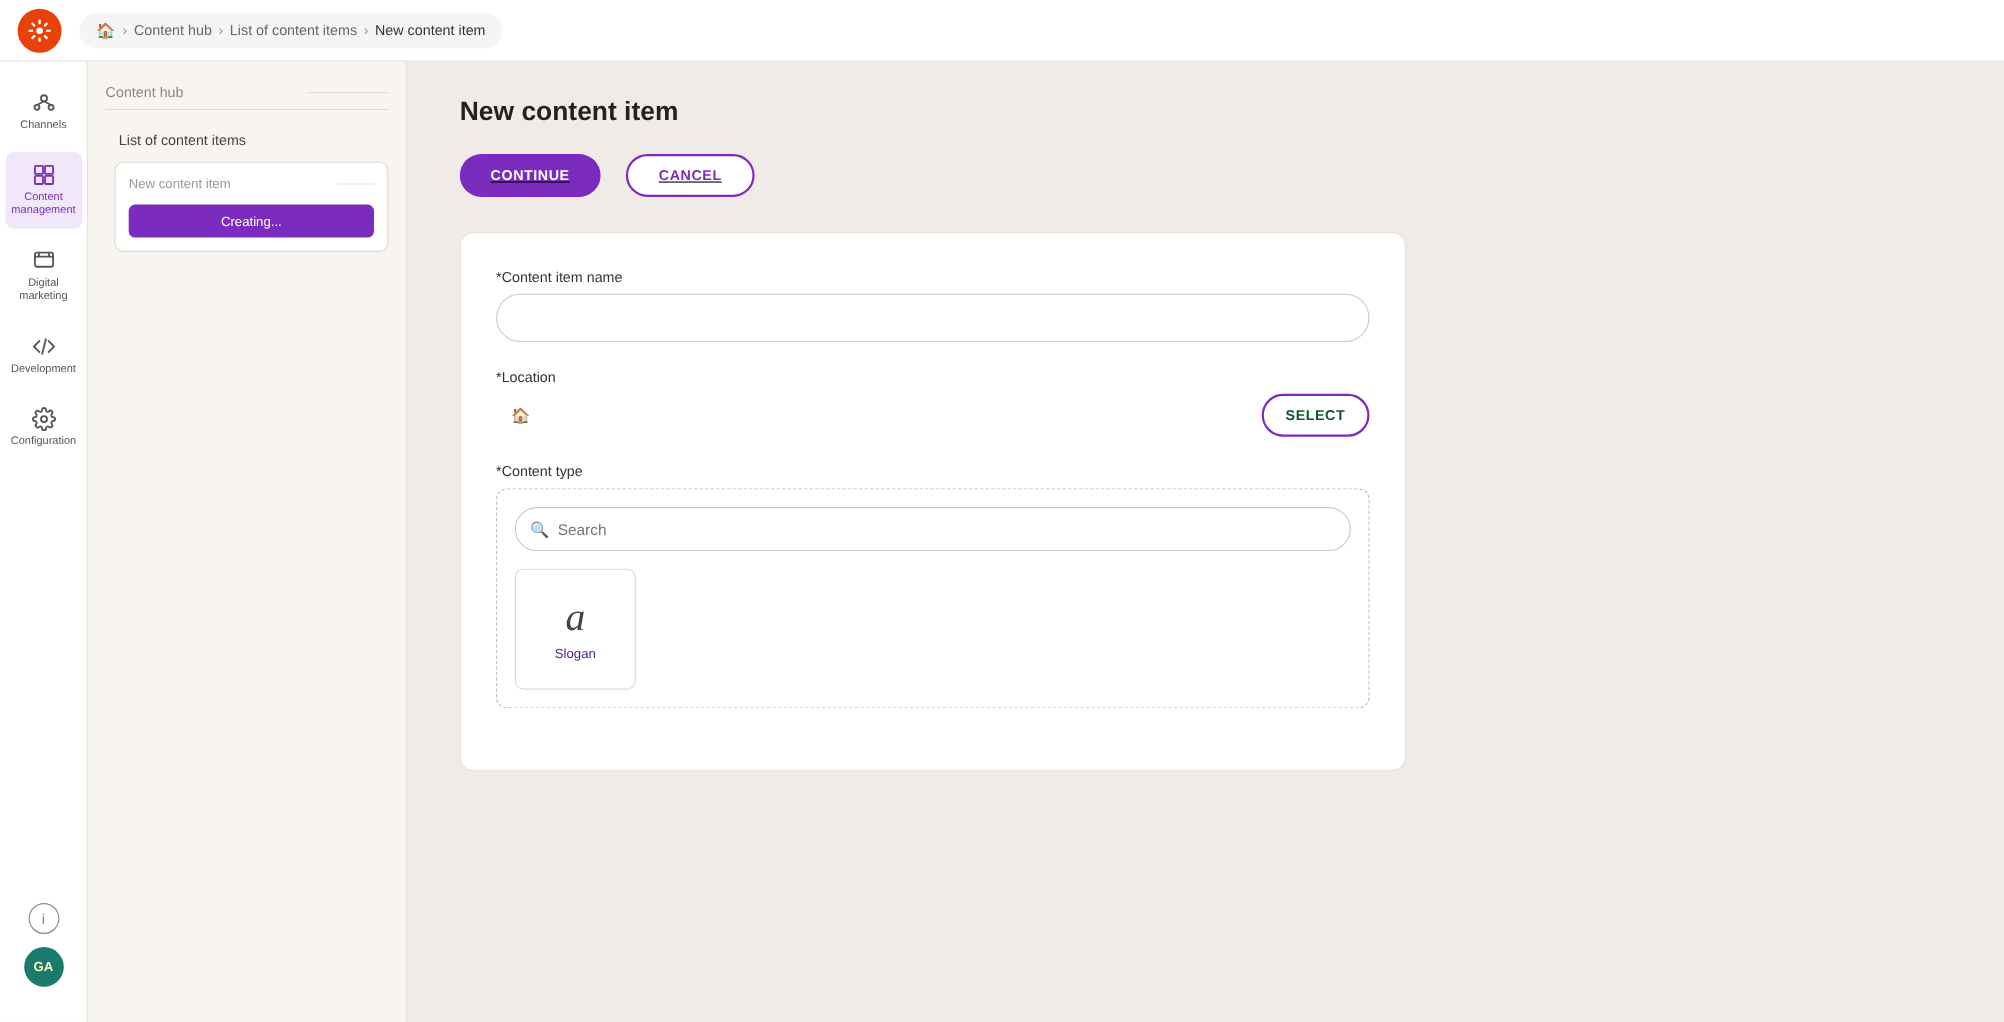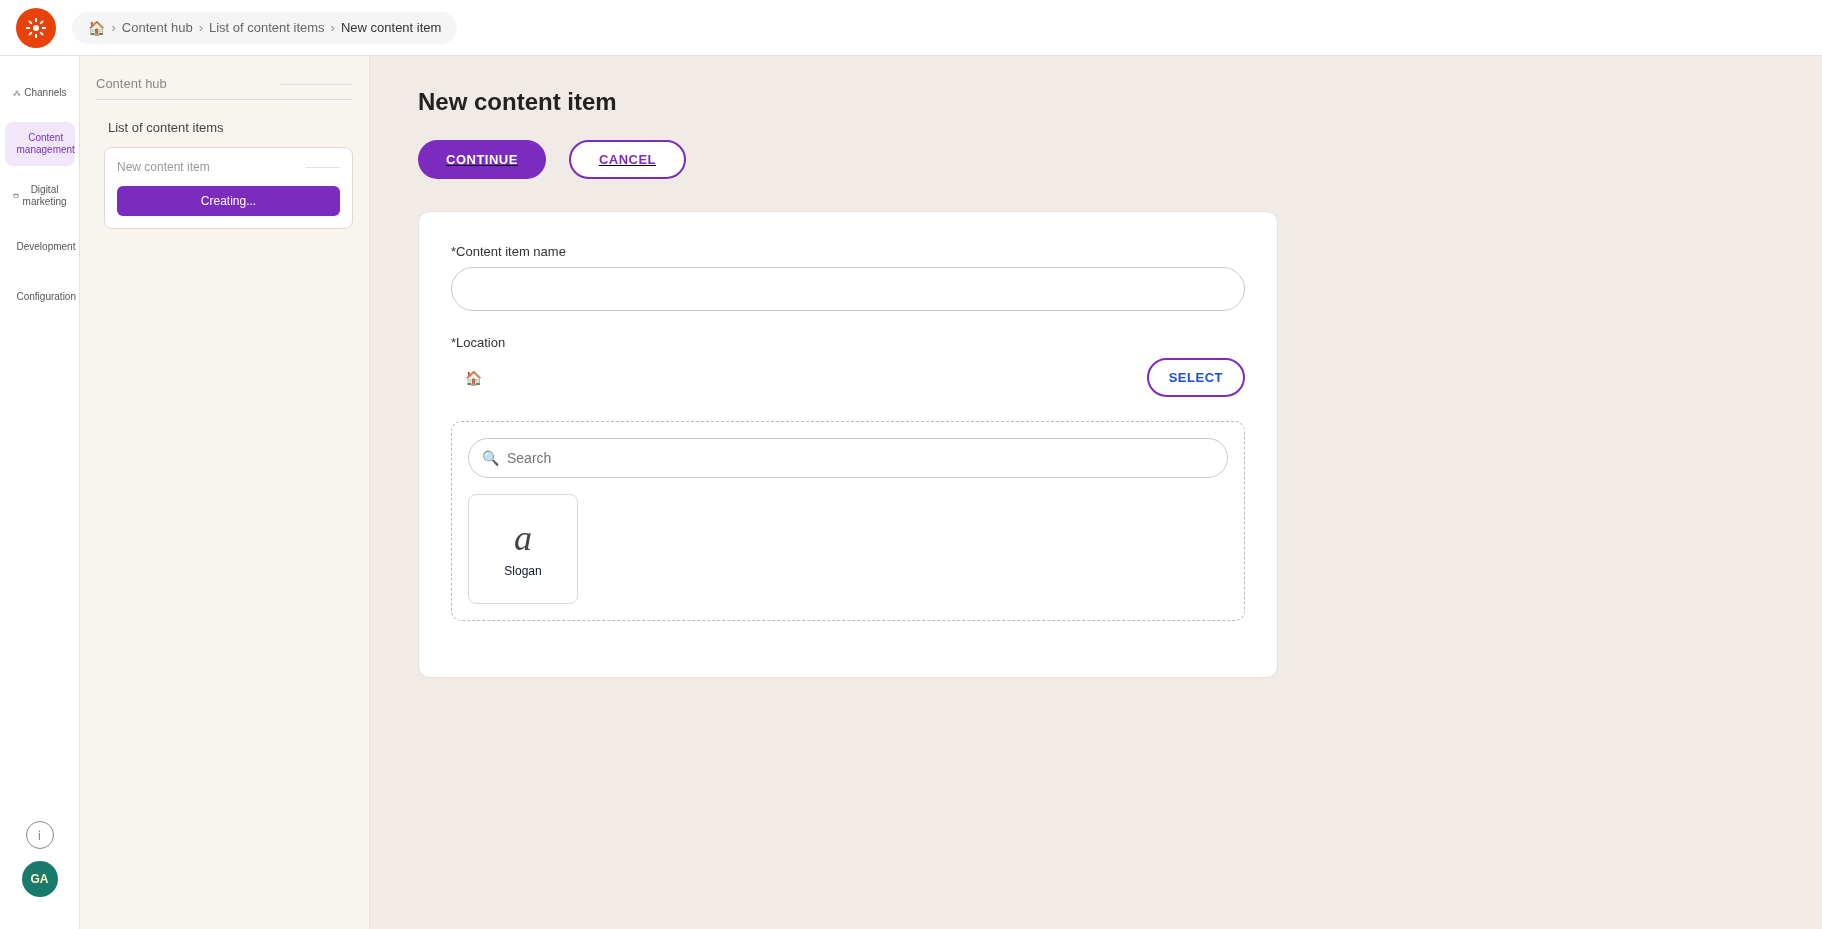--- a/index.html
+++ b/index.html
@@ -81,6 +81,7 @@
     }
     .sidebar-item {
       display: flex;
+      flex-direction: column;
       align-items: center;
       gap: 4px;
       padding: 10px 8px;

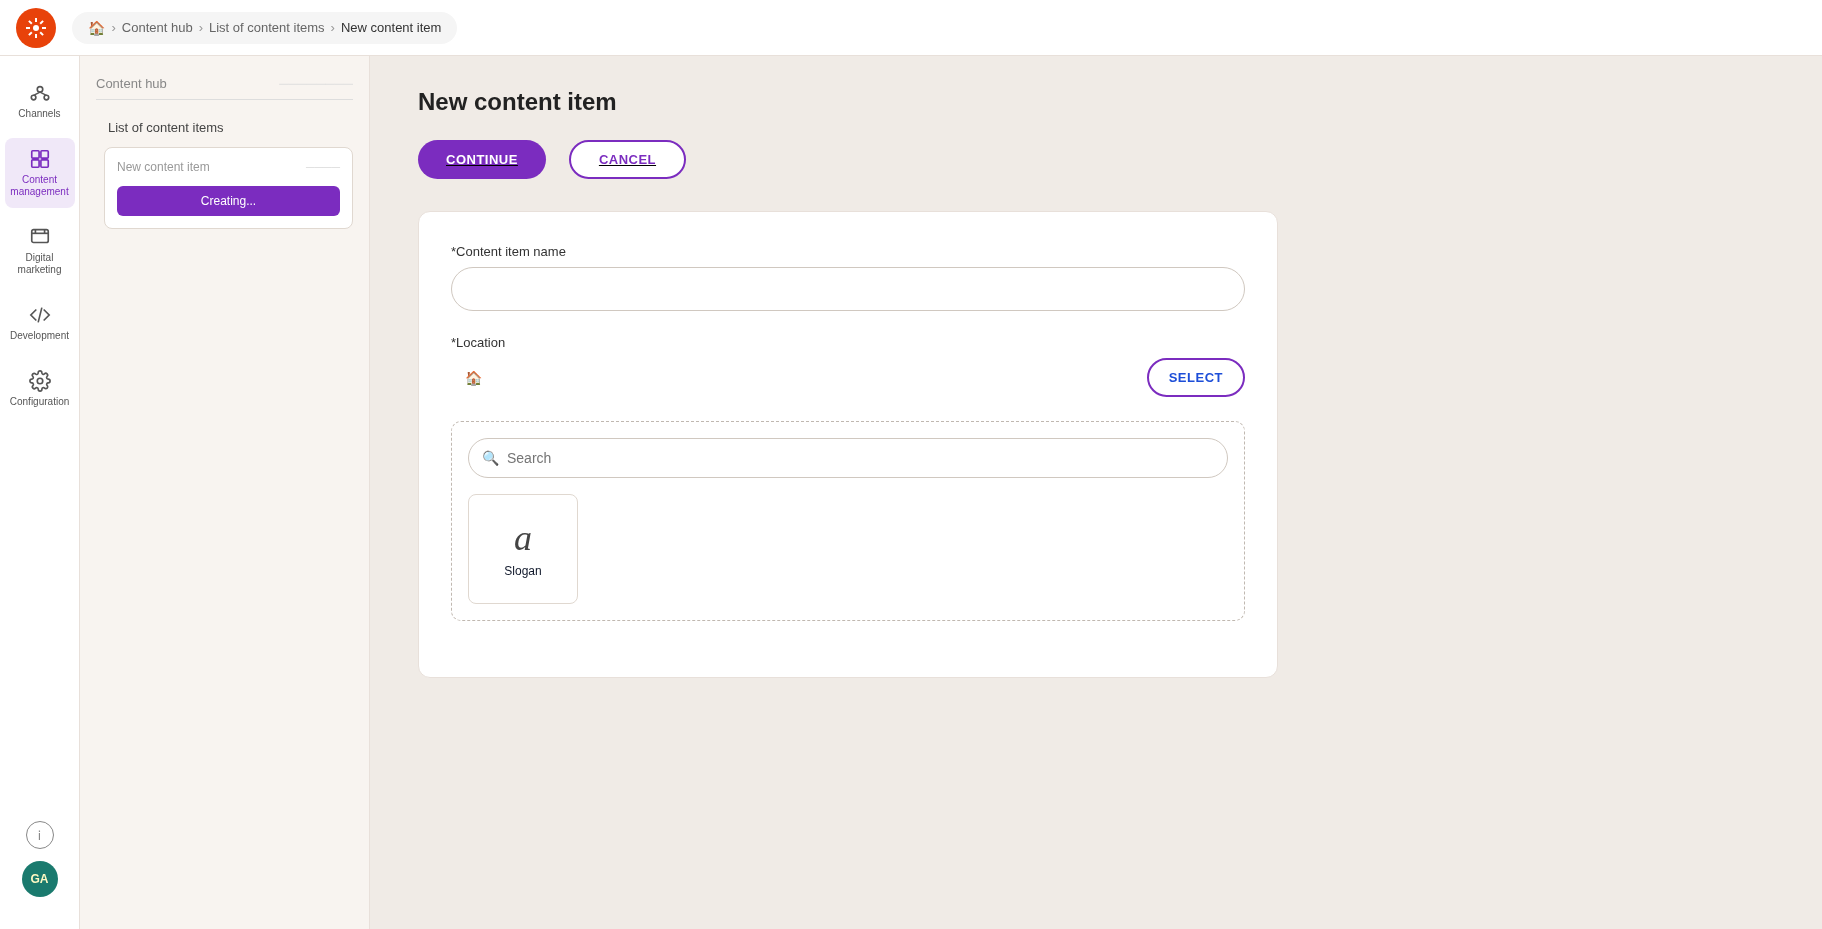--- a/index.html
+++ b/index.html
@@ -300,7 +300,7 @@
     }
     .btn-select {
       background: #fff;
-      color: #1d4ed8;
+      color: #14532d;
       border: 2px solid #7b2cbf;
       border-radius: 22px;
       padding: 10px 20px;

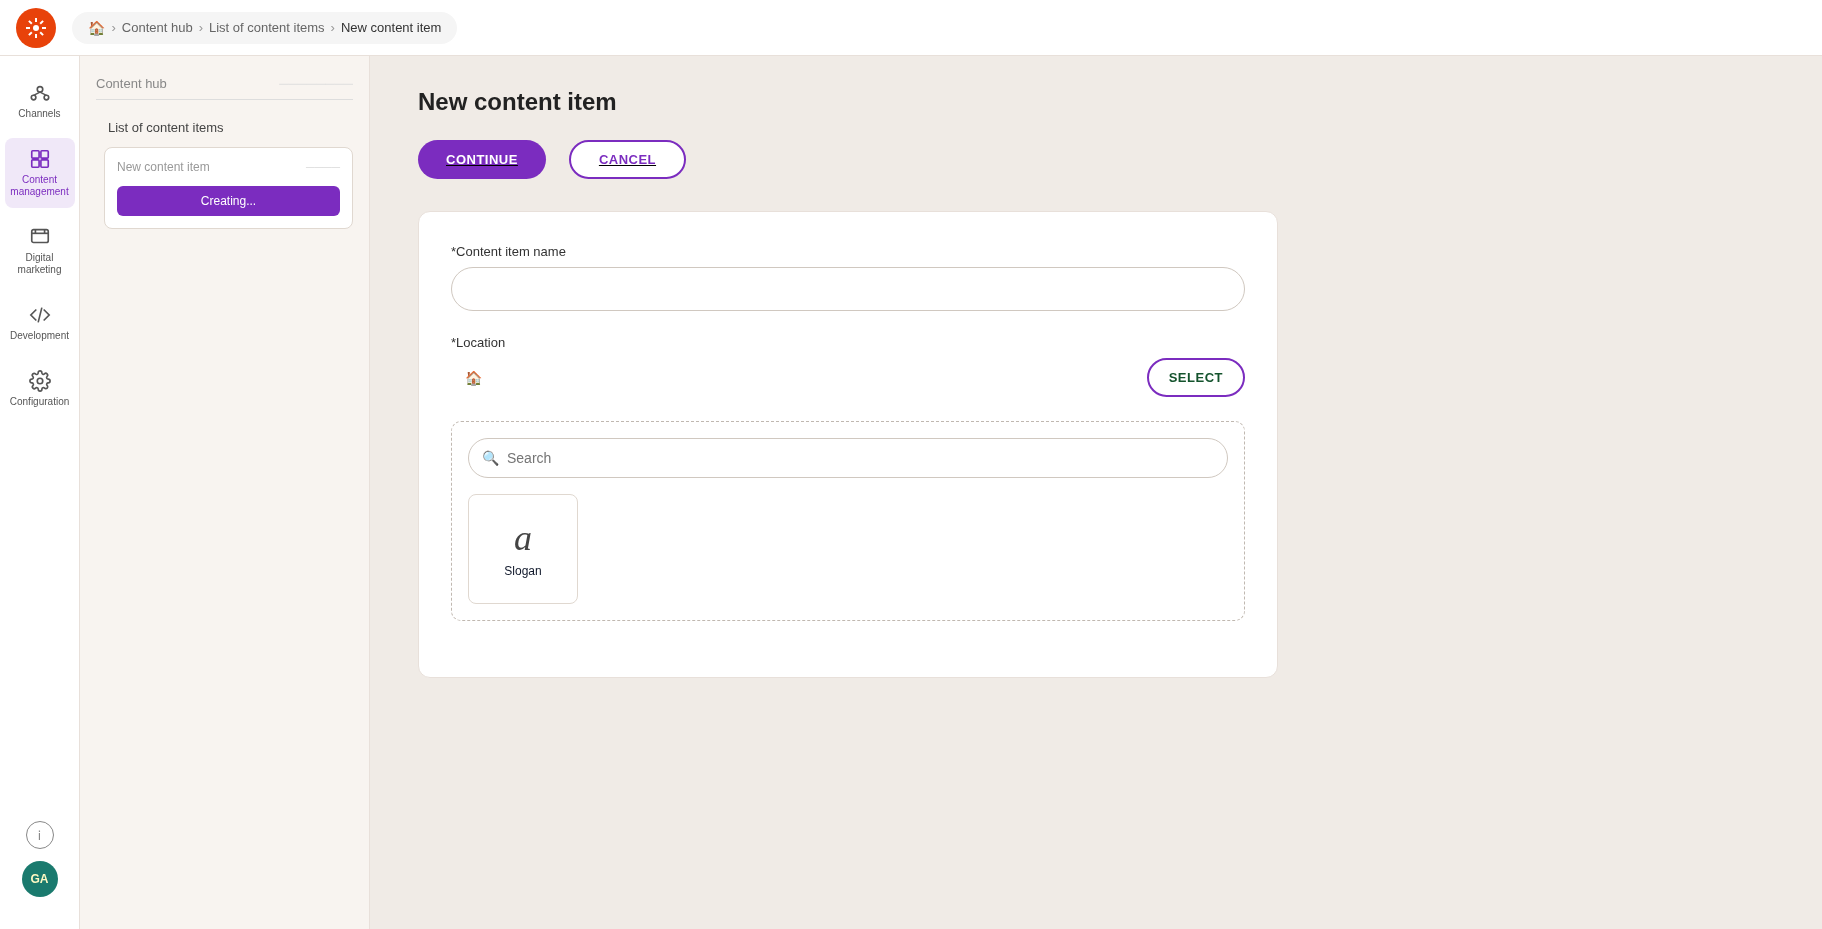--- a/index.html
+++ b/index.html
@@ -502,6 +502,7 @@
         </div>
 
         <div class="form-field">
+          <div class="field-label">*Content type</div>
           <div class="content-type-section">
             <div class="search-input-wrapper">
               <span class="search-icon-pos">🔍</span>

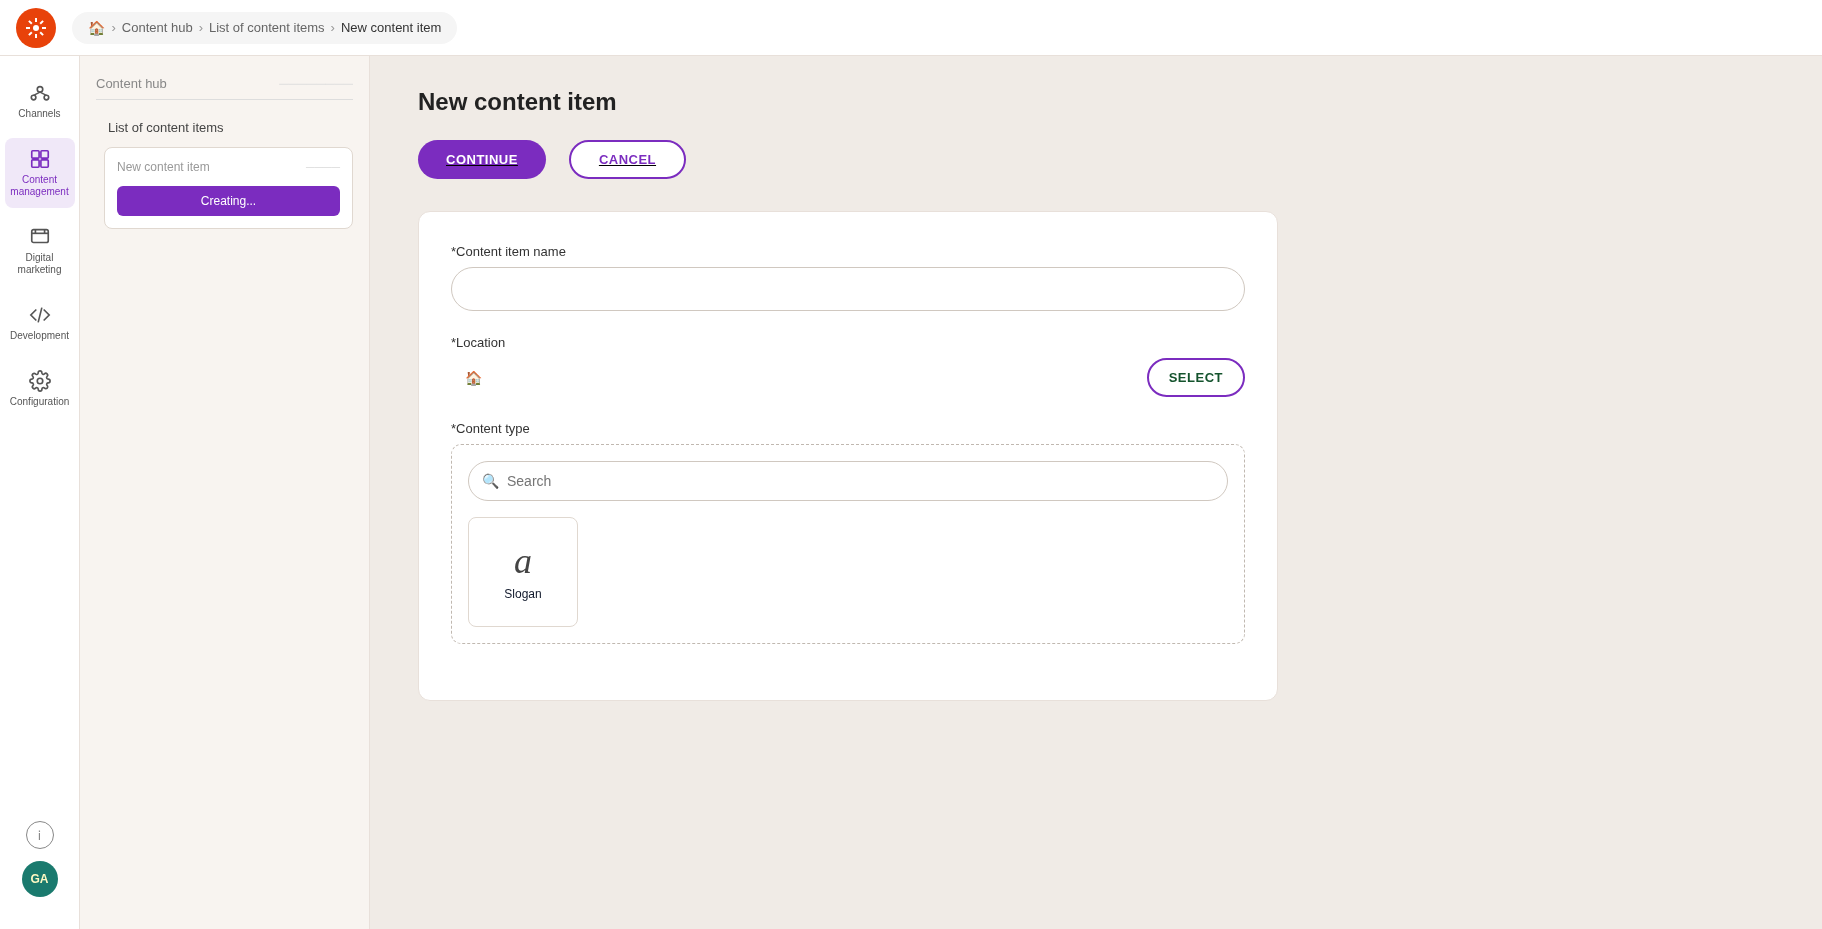--- a/index.html
+++ b/index.html
@@ -366,7 +366,7 @@
     }
     .content-type-name {
       font-size: 12px;
-      color: #0f172a;
+      color: #4c1d95;
       font-weight: 500;
     }
   </style>

